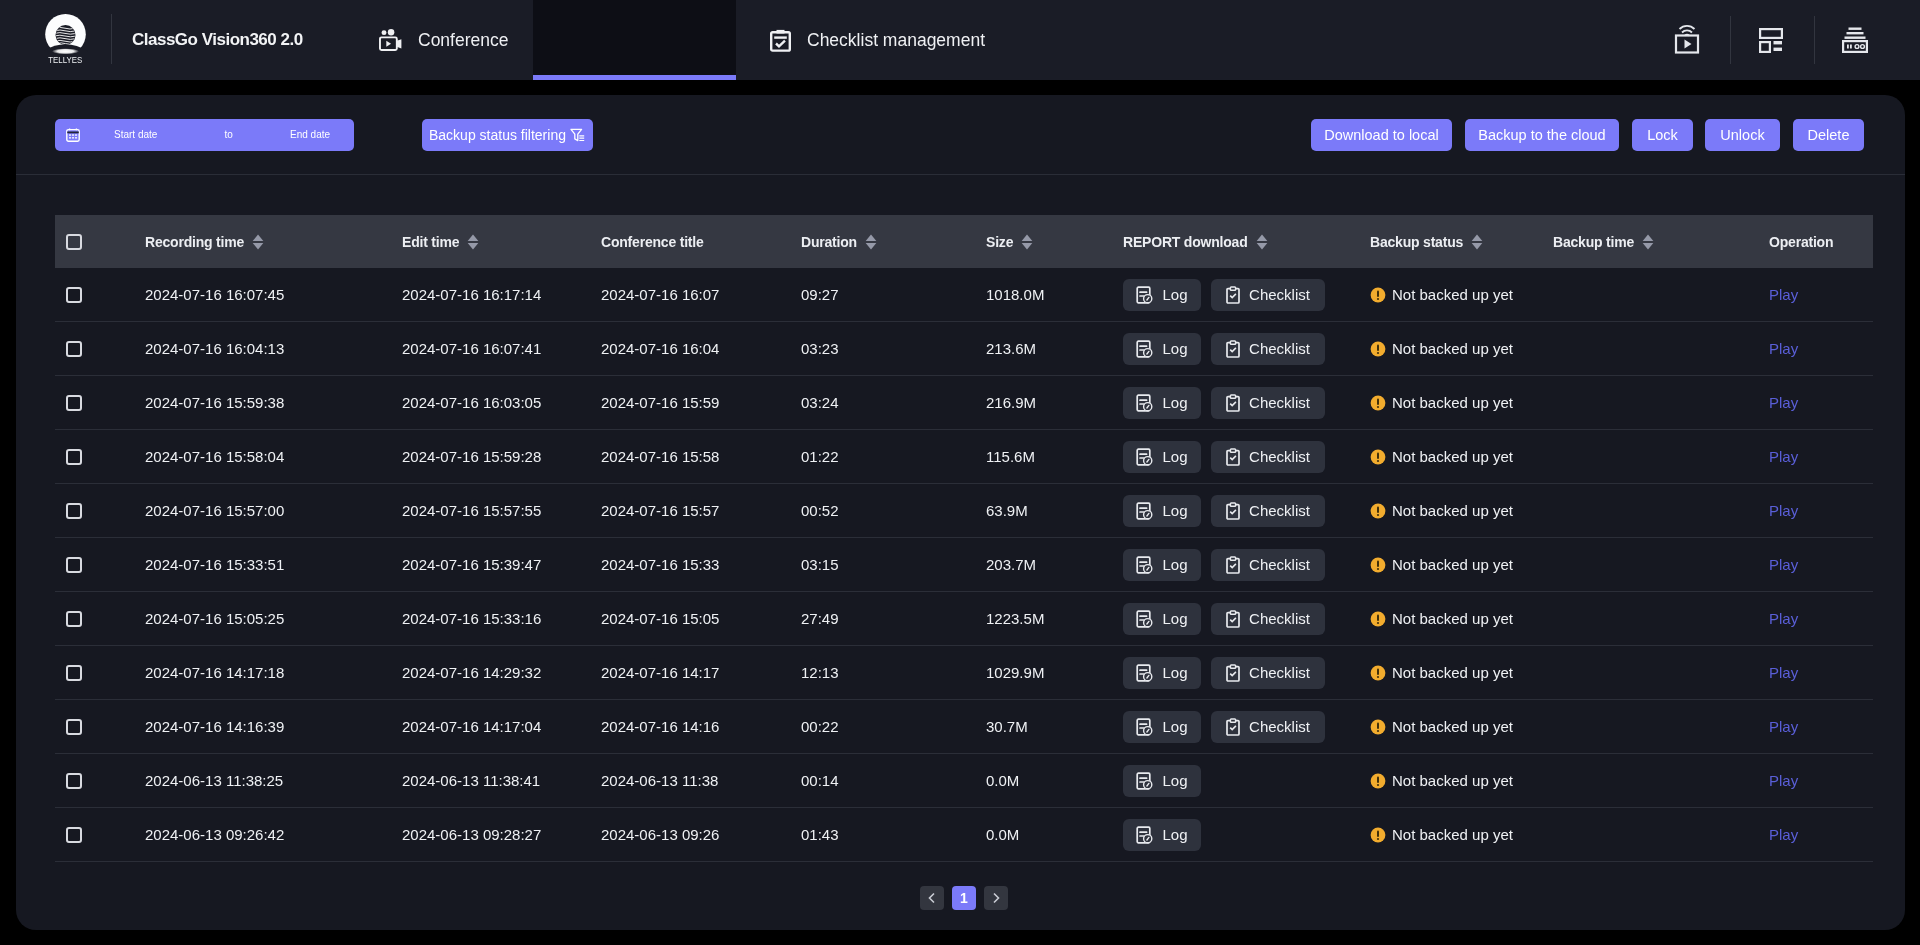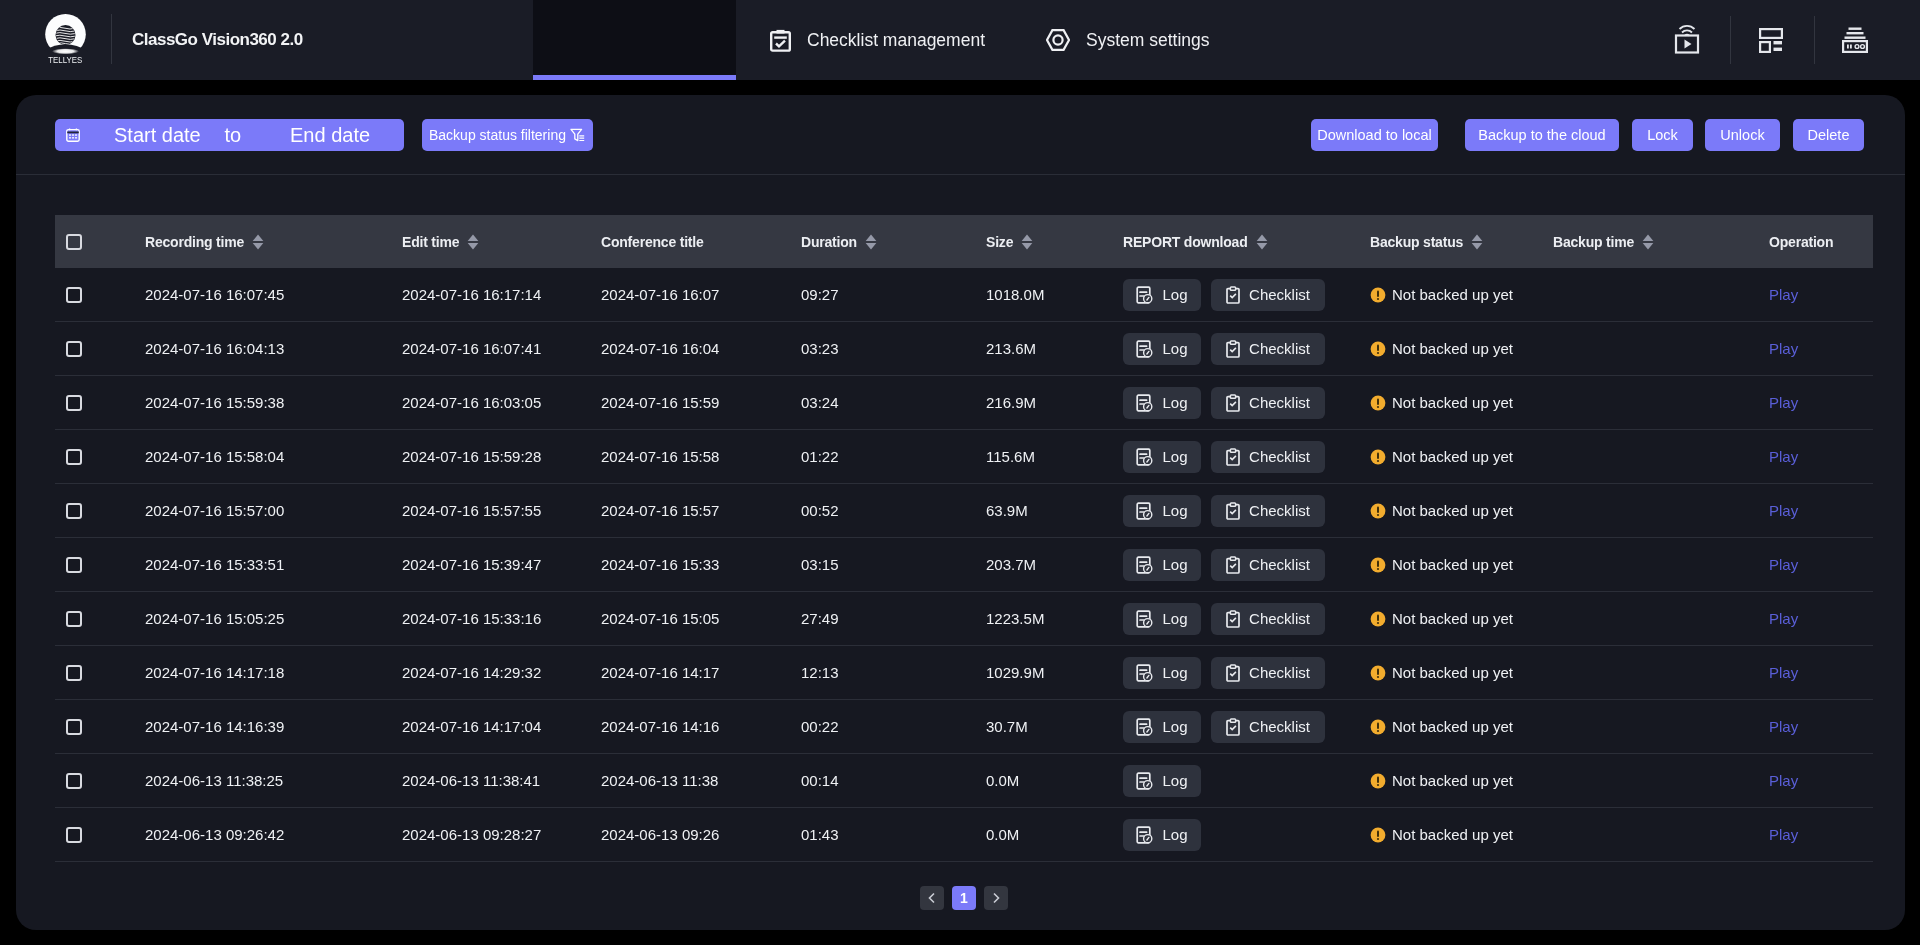--- a/index.html
+++ b/index.html
@@ -74,6 +74,18 @@
   <div class="brand">ClassGo Vision360 2.0</div>
   <div class="tab-active-bg"></div>
   <div class="tab-underline"></div>
+  <div class="tab" style="left:379px">
+    <span class="ticon">
+        <svg width="23" height="22" viewBox="0 0 24 23">
+      <circle cx="5.2" cy="3.8" r="2.6" fill="#eff0f3"></circle>
+      <circle cx="12.6" cy="3.4" r="3.4" fill="#eff0f3"></circle>
+      <rect x="1" y="8.8" width="17.6" height="13.2" rx="1.6" fill="none" stroke="#eff0f3" stroke-width="2"></rect>
+      <path d="M7.6 12.2 L12.6 15.4 L7.6 18.6 Z" fill="#eff0f3"></path>
+      <path d="M18.6 12.4 L23.4 10.6 V20.4 L18.6 18.6 Z" fill="#eff0f3"></path>
+    </svg>
+      </span>
+    <span>Conference</span>
+  </div>
   <div class="tab" style="left:770px">
     <span class="ticon">
         <svg width="21" height="23" viewBox="0 0 21 23">

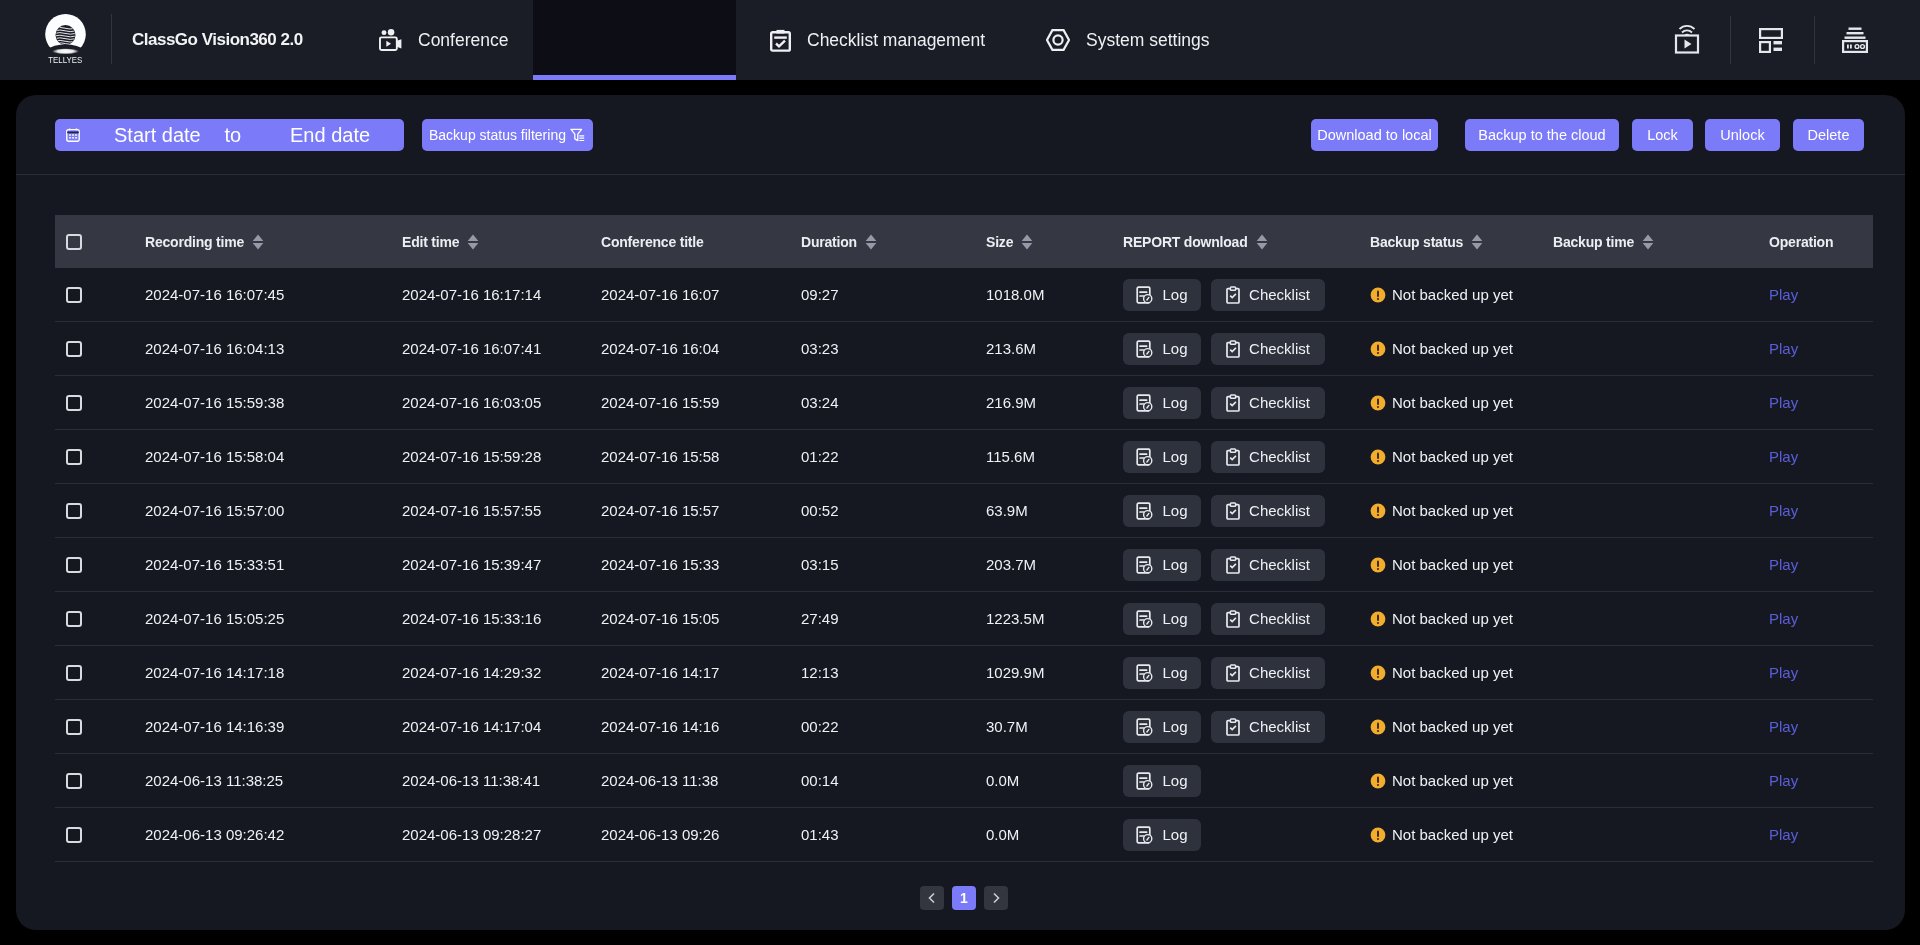--- a/index.html
+++ b/index.html
@@ -97,15 +97,6 @@
       </span>
     <span>Checklist management</span>
   </div>
-  <div class="tab" style="left:1046px">
-    <span class="ticon">
-        <svg width="24" height="22" viewBox="0 0 24 22">
-      <path d="M6.4 1.2 H17.6 L23 11 L17.6 20.8 H6.4 L1 11 Z" fill="none" stroke="#eff0f3" stroke-width="2.2"></path>
-      <circle cx="12" cy="11" r="4.6" fill="none" stroke="#eff0f3" stroke-width="2.2"></circle>
-    </svg>
-      </span>
-    <span>System settings</span>
-  </div>
   <svg class="ricon" style="left:1672px" width="30" height="32" viewBox="0 0 30 32">
     <rect x="4" y="11.5" width="22" height="17" fill="none" stroke="#e5e7ec" stroke-width="2.2"></rect>
     <path d="M12.5 15.5 L19.5 20 L12.5 24.5 Z" fill="#e5e7ec"></path>

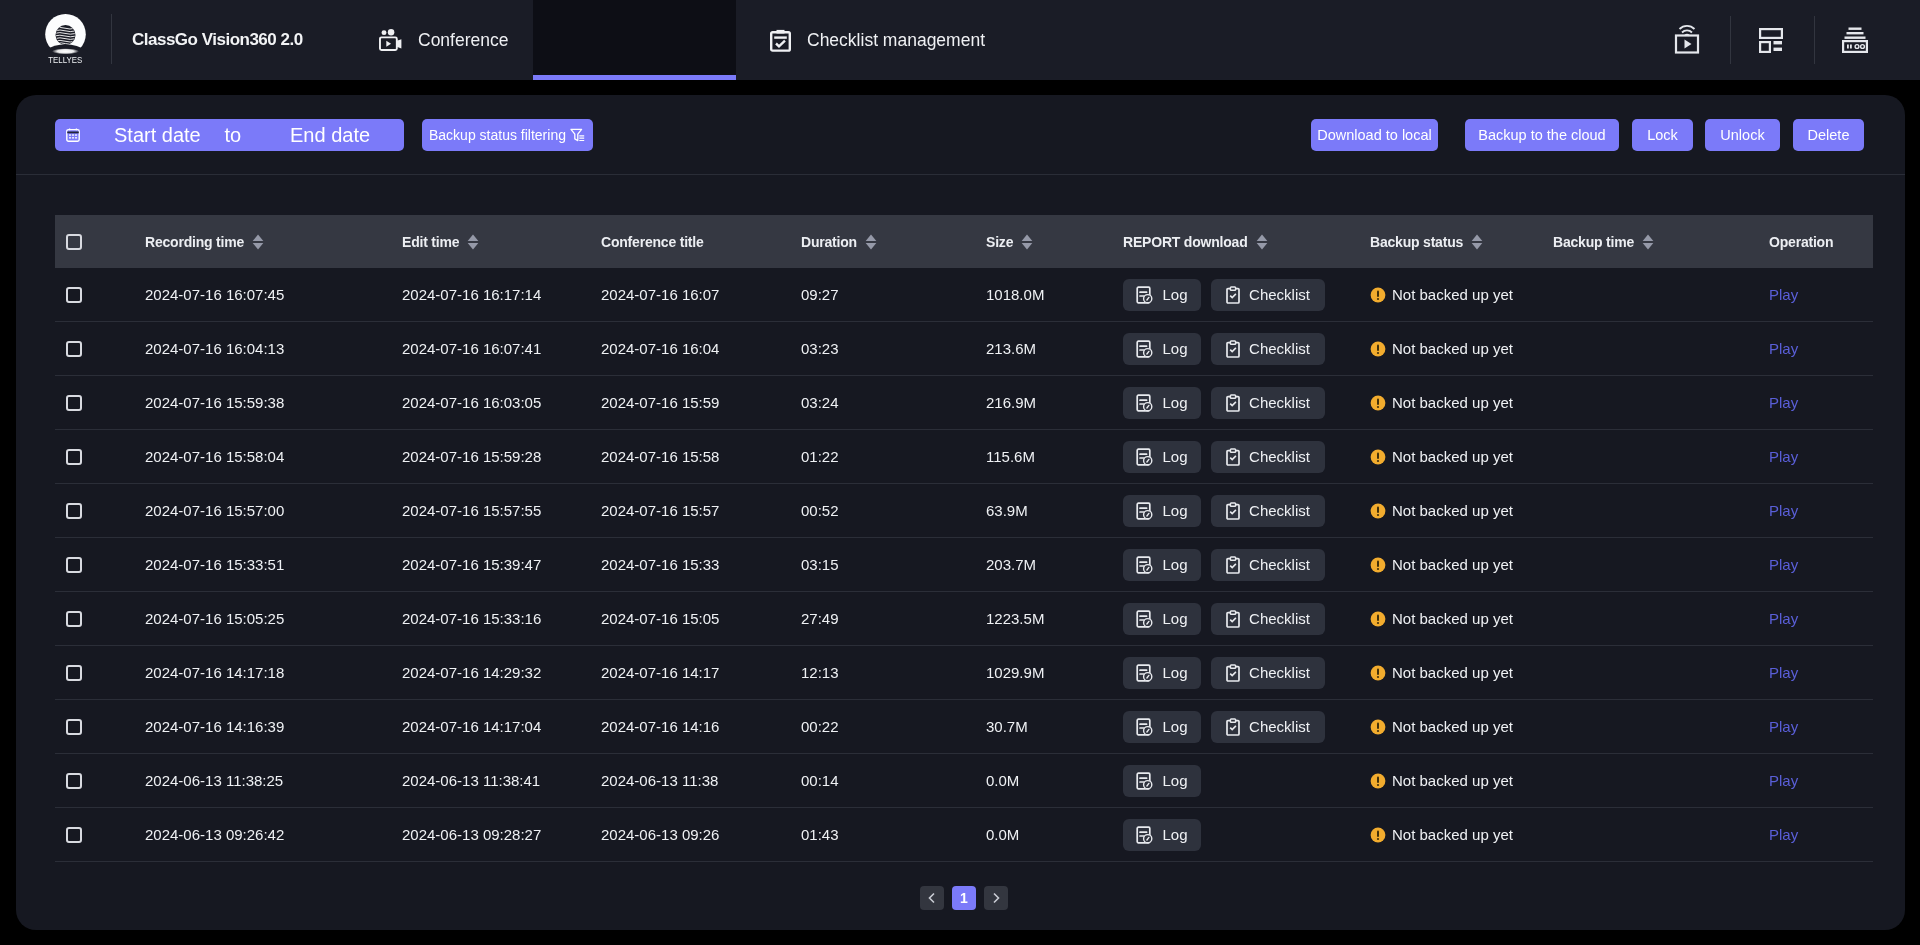--- a/index.html
+++ b/index.html
@@ -14,7 +14,7 @@
 .ricon { position:absolute; top:24px; }
 .rsep { position:absolute; top:16px; width:1px; height:48px; background:#32353f; }
 .panel { position:absolute; left:16px; top:95px; width:1889px; height:835px; background:#161821; border-radius:20px; }
-.datebtn { position:absolute; left:39px; top:24px; width:349px; height:32px; background:#7b7af9; border-radius:5px; color:#fff; font-size:20px; }
+.datebtn { position:absolute; left:39px; top:24px; width:299px; height:32px; background:#7b7af9; border-radius:5px; color:#fff; font-size:10px; }
 .datebtn .cal { position:absolute; left:11px; top:9px; }
 .datebtn .sd { position:absolute; left:59px; top:0; height:32px; line-height:32px; }
 .datebtn .to { position:absolute; left:169.5px; top:0; height:32px; line-height:32px; }

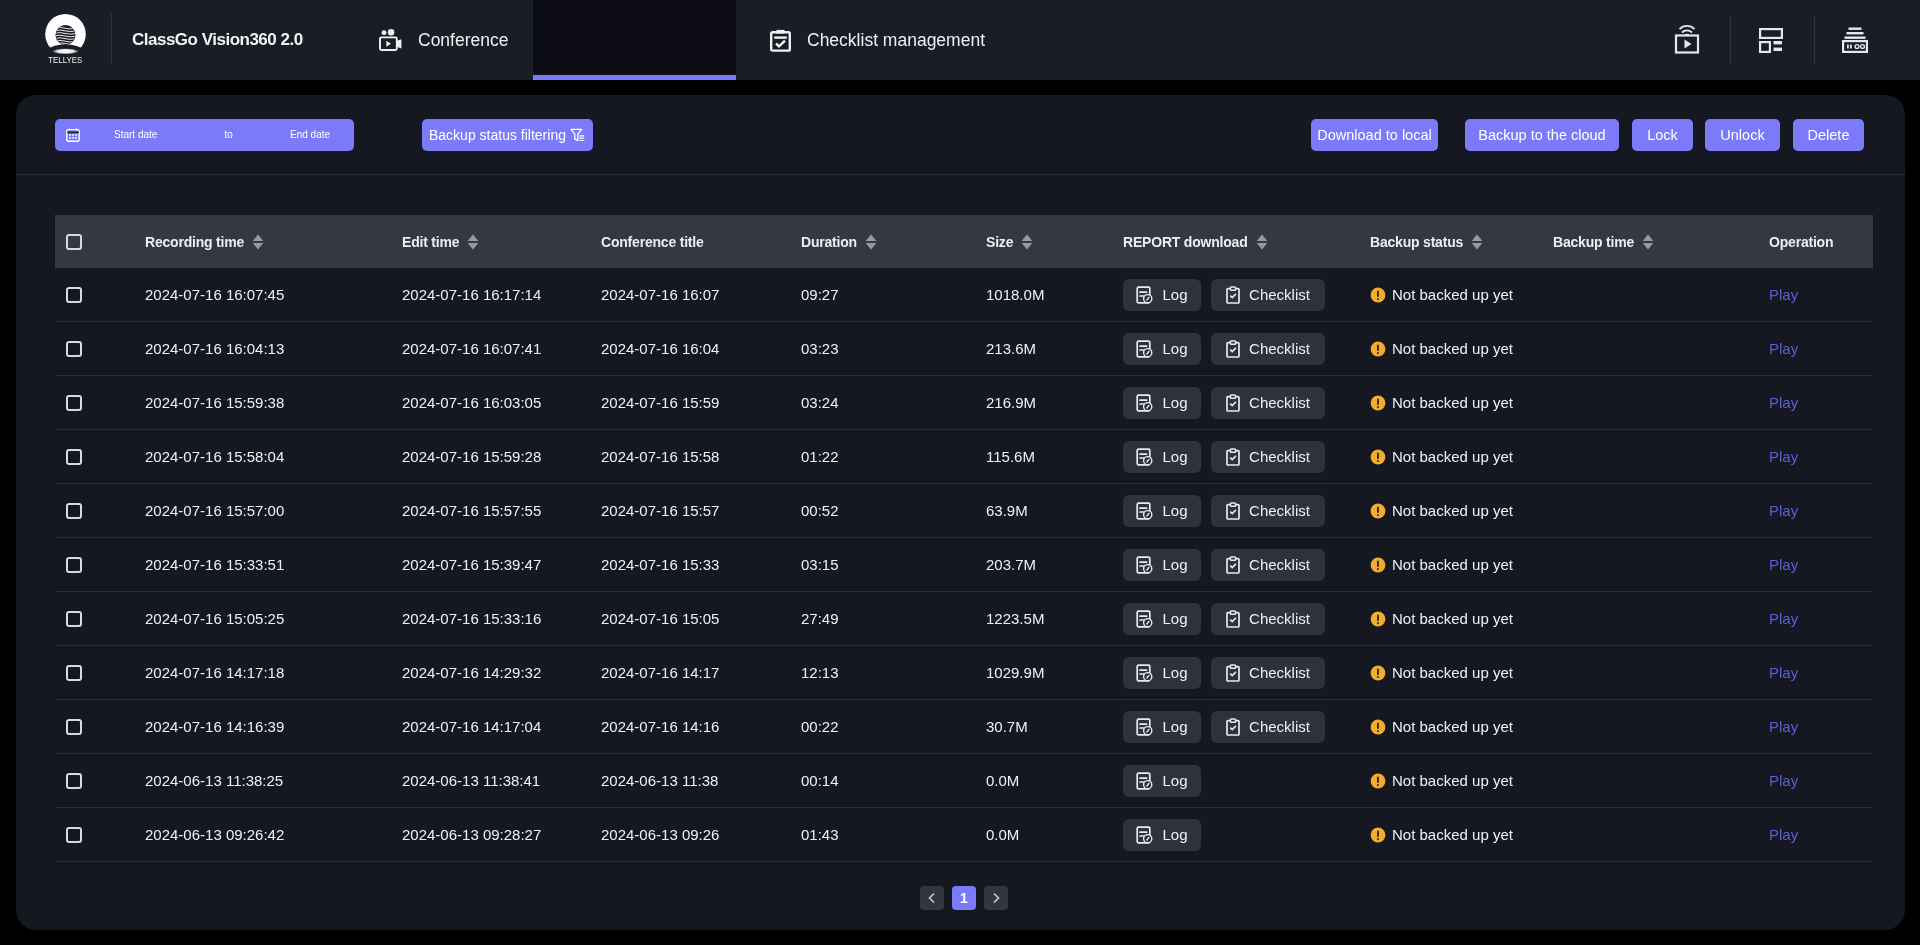--- a/index.html
+++ b/index.html
@@ -149,7 +149,7 @@
       <path d="M9.3 7.9 H14.2 M9.3 10.2 H14.2 M9.3 12.5 H14.2" stroke="#fff" stroke-width="1.2"></path>
     </svg>
   </div>
-  <div class="pbtn" style="left:1295px; width:127px;">Download to local</div>
+  <div class="pbtn" style="left:1295px; width:141px;">Download to local</div>
   <div class="pbtn" style="left:1449px; width:154px;">Backup to the cloud</div>
   <div class="pbtn" style="left:1616px; width:61px;">Lock</div>
   <div class="pbtn" style="left:1689px; width:75px;">Unlock</div>

